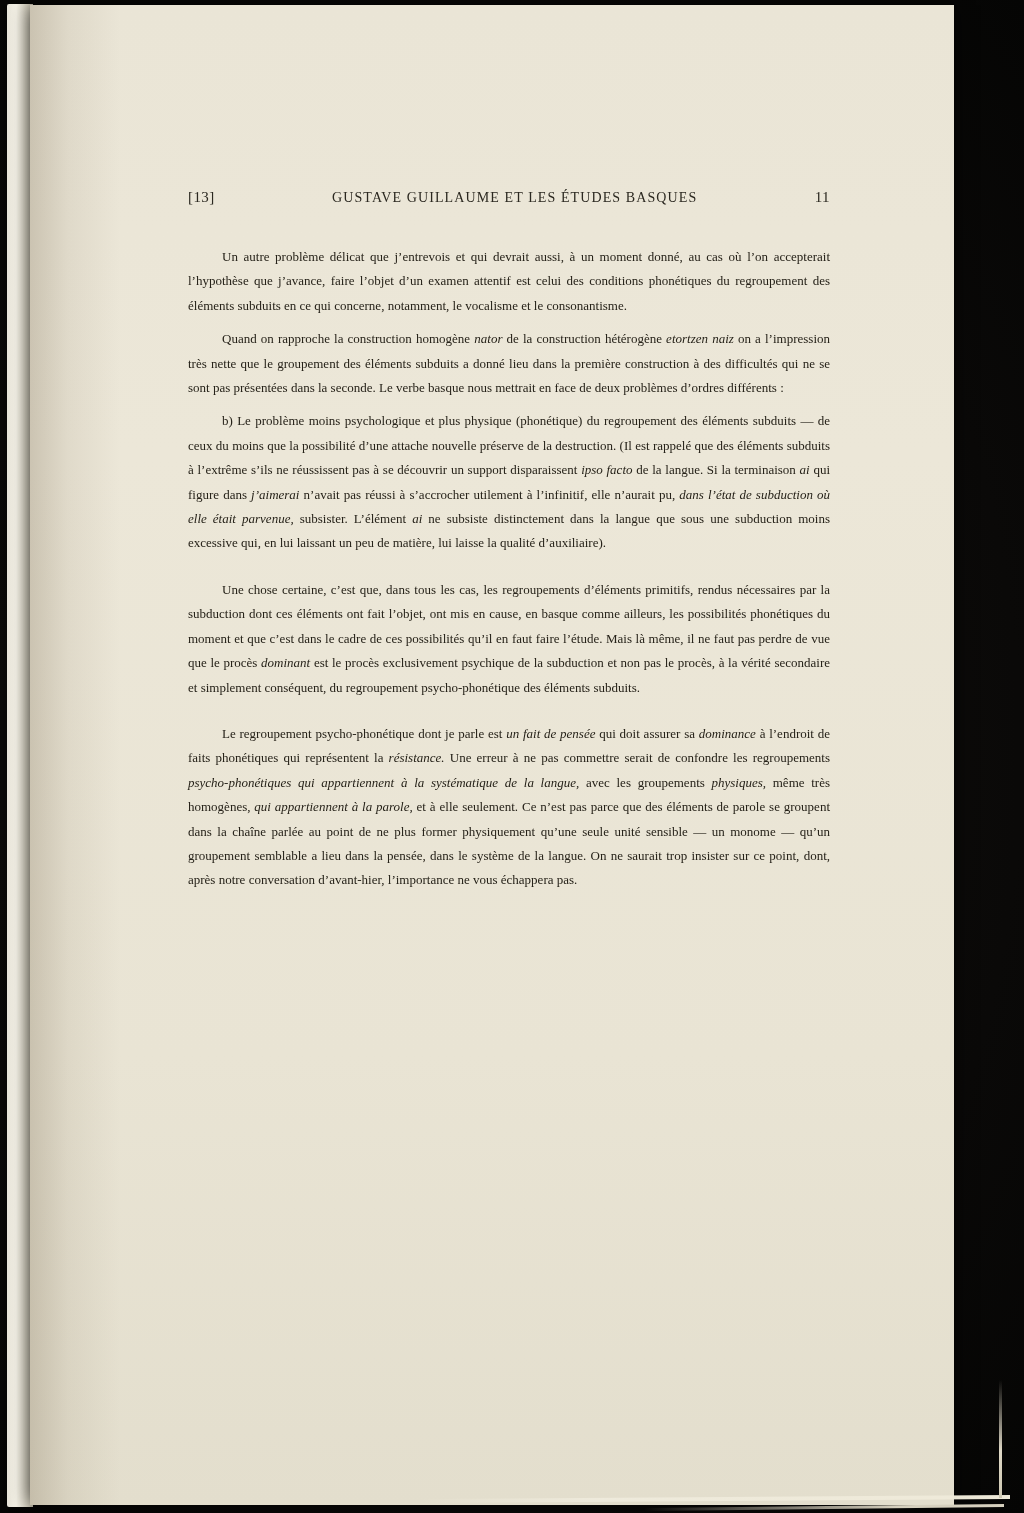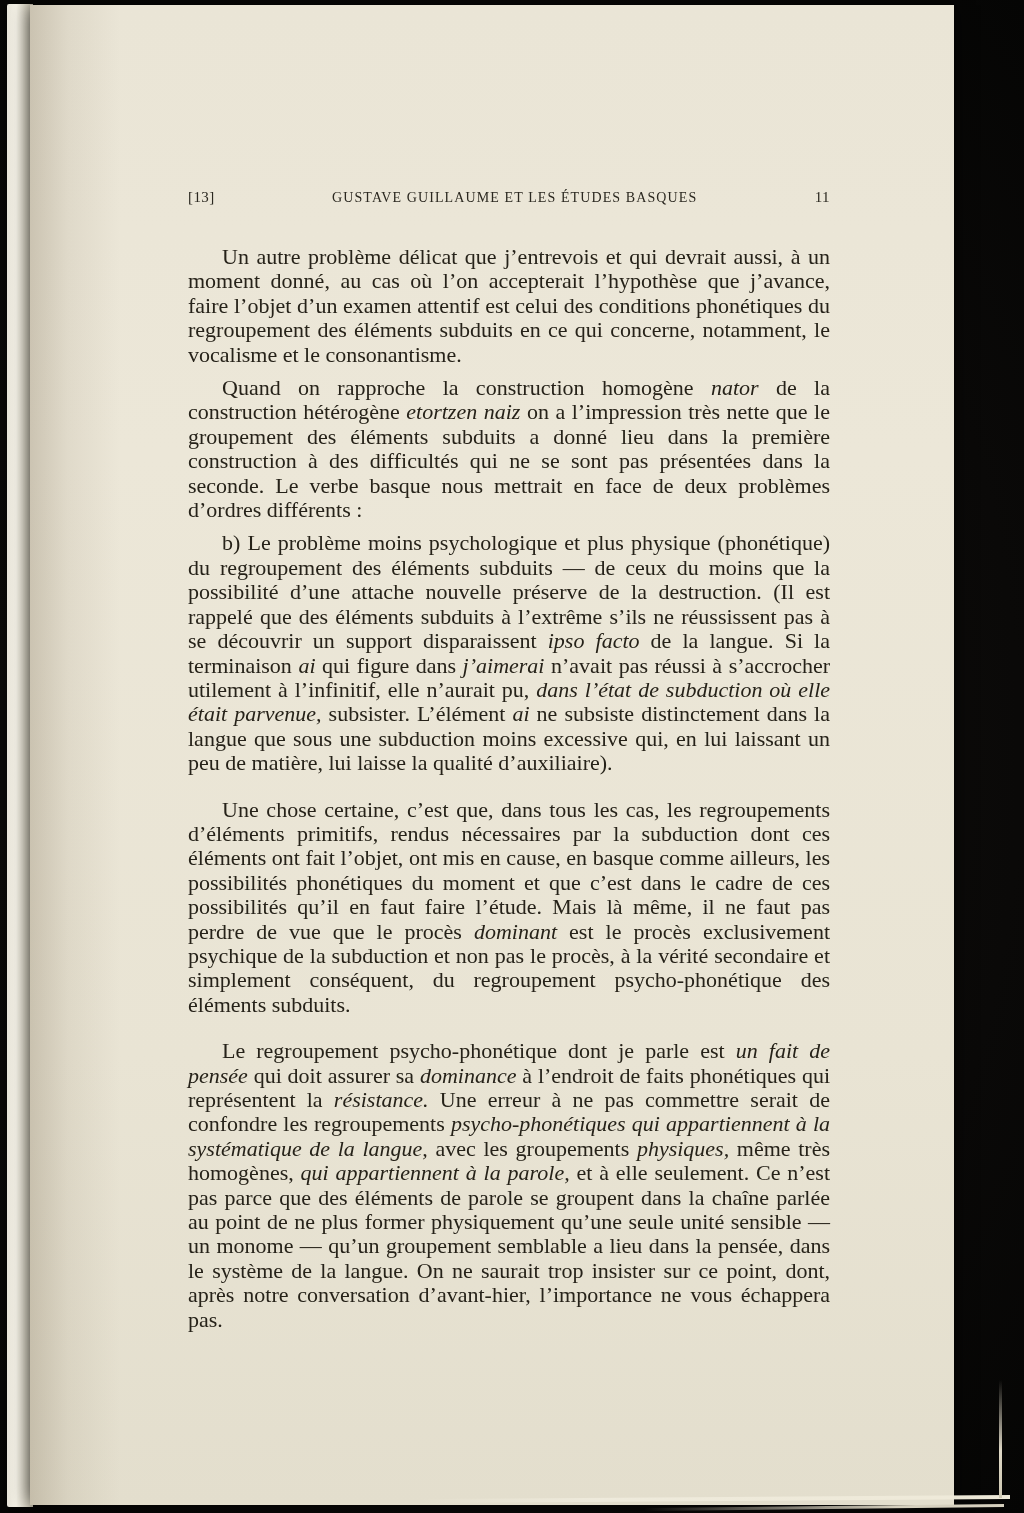--- a/index.html
+++ b/index.html
@@ -58,7 +58,7 @@
   }
   .page-body {
     color: #262219;
-    font-size: 22px;
+    font-size: 13px;
     line-height: 24.4px;
     text-align: justify;
   }

